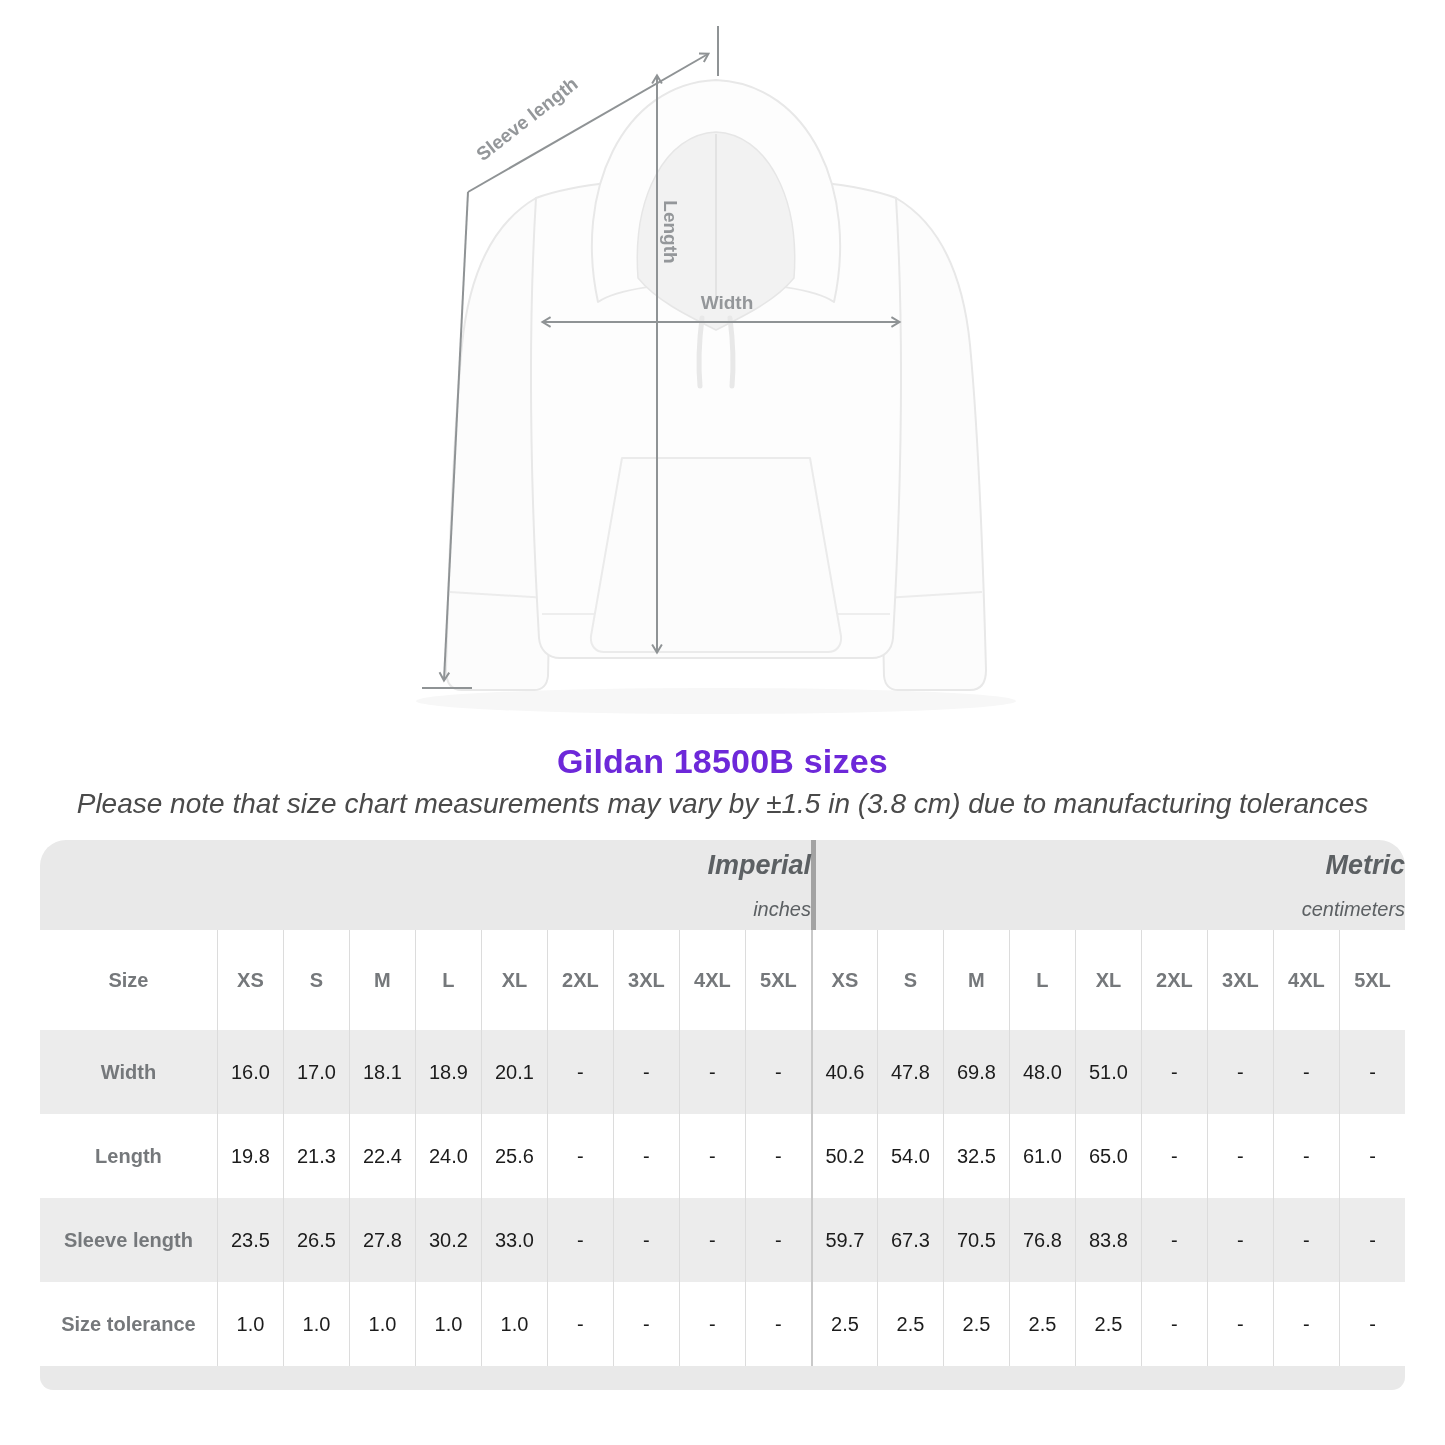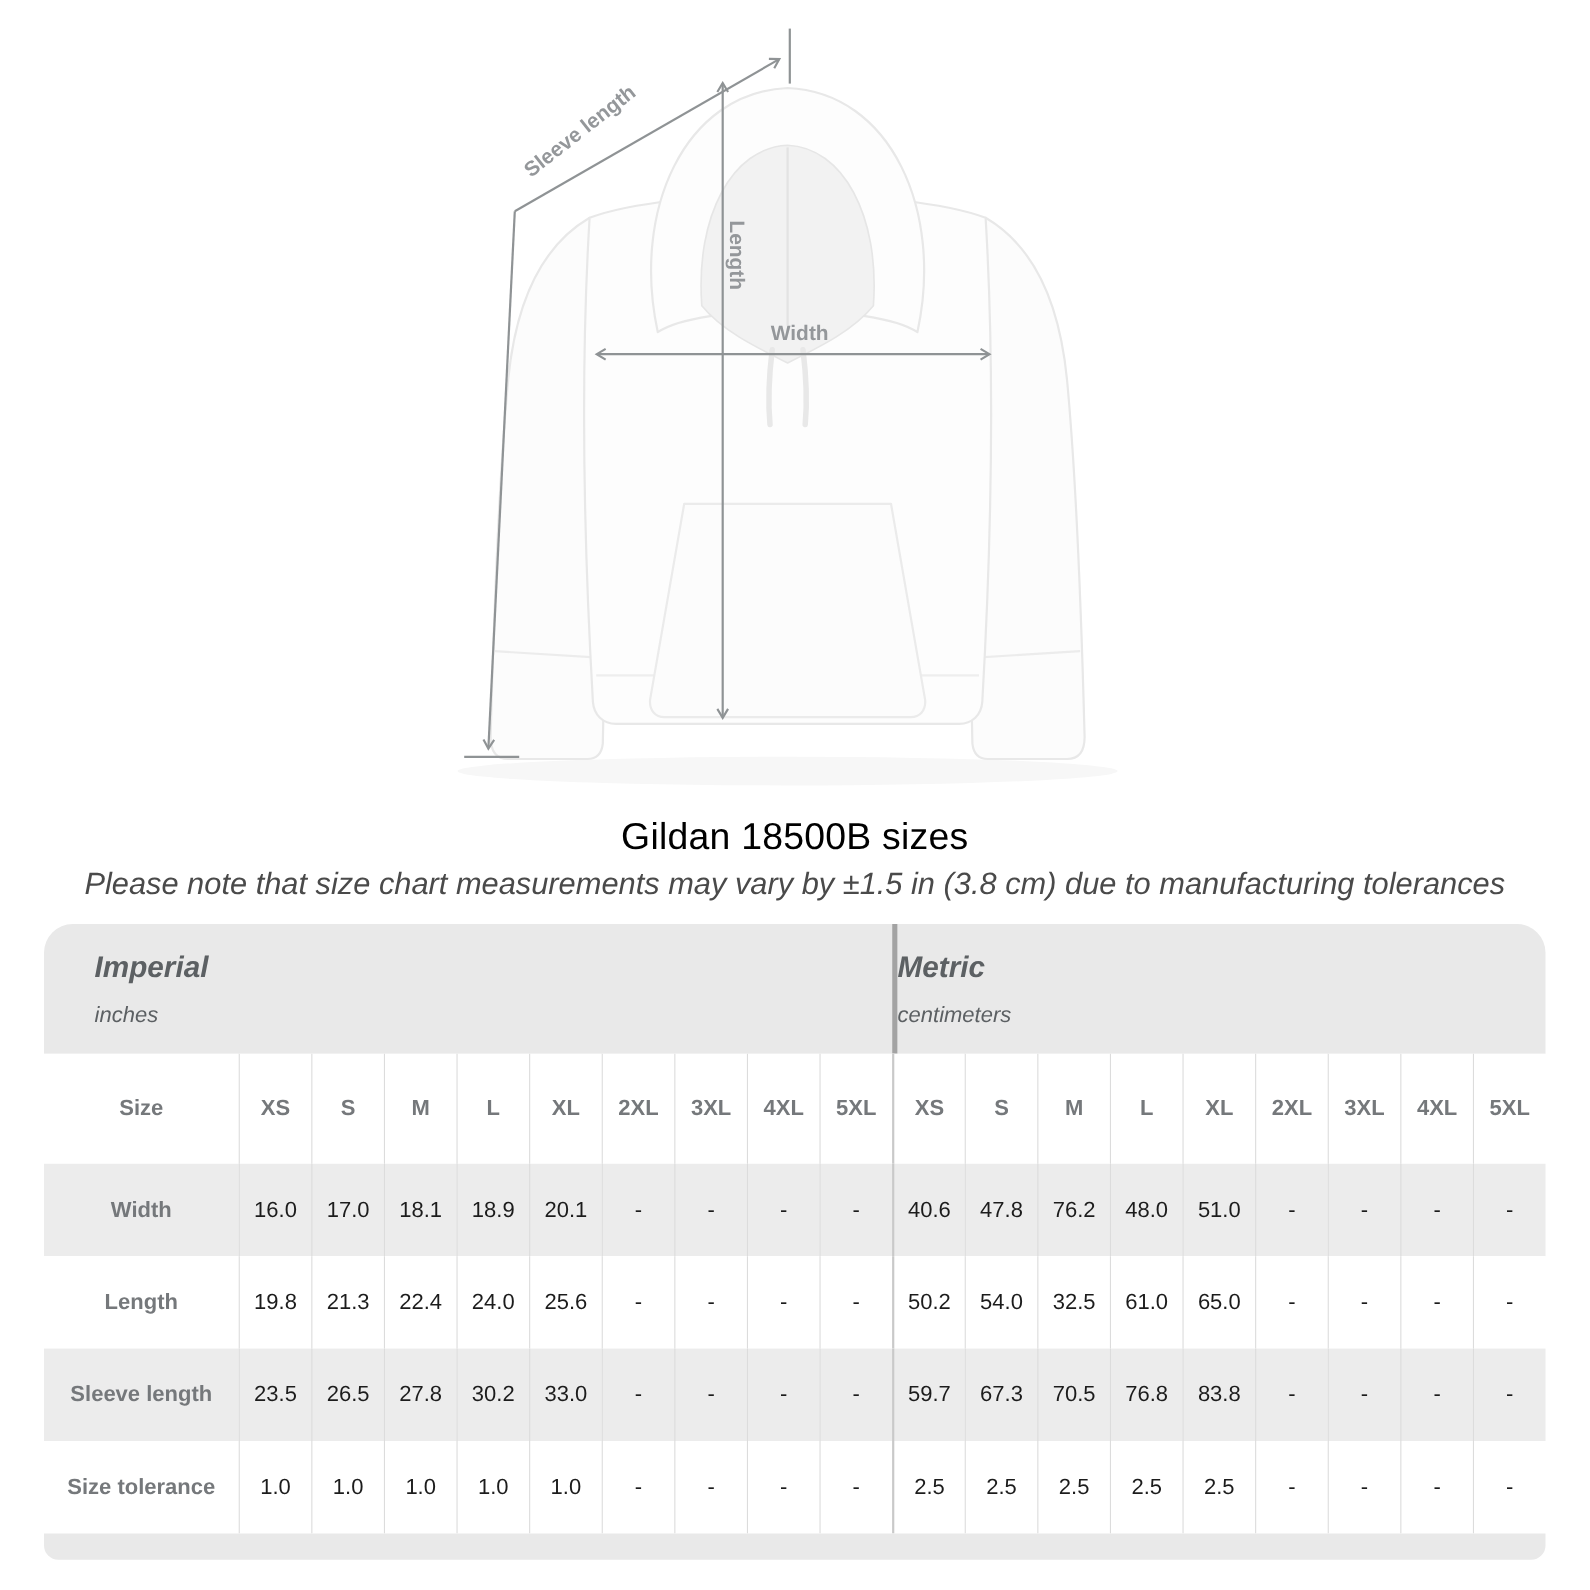--- a/index.html
+++ b/index.html
@@ -12,7 +12,7 @@
   .hero svg { display:block; }
 
   .title-block { text-align:center; padding-top:6px; }
-  h1.title { font-size:34px; line-height:1.15; font-weight:normal; color:#000000; letter-spacing:.2px; }
+  h1.title { font-size:34px; line-height:1.15; font-weight:bold; color:#6d28d9; letter-spacing:.2px; }
   .subtitle { margin-top:7px; font-size:28px; font-style:italic; color:#4a4a4a; }
 
   table.sizes { border-collapse:separate; border-spacing:0; table-layout:fixed;

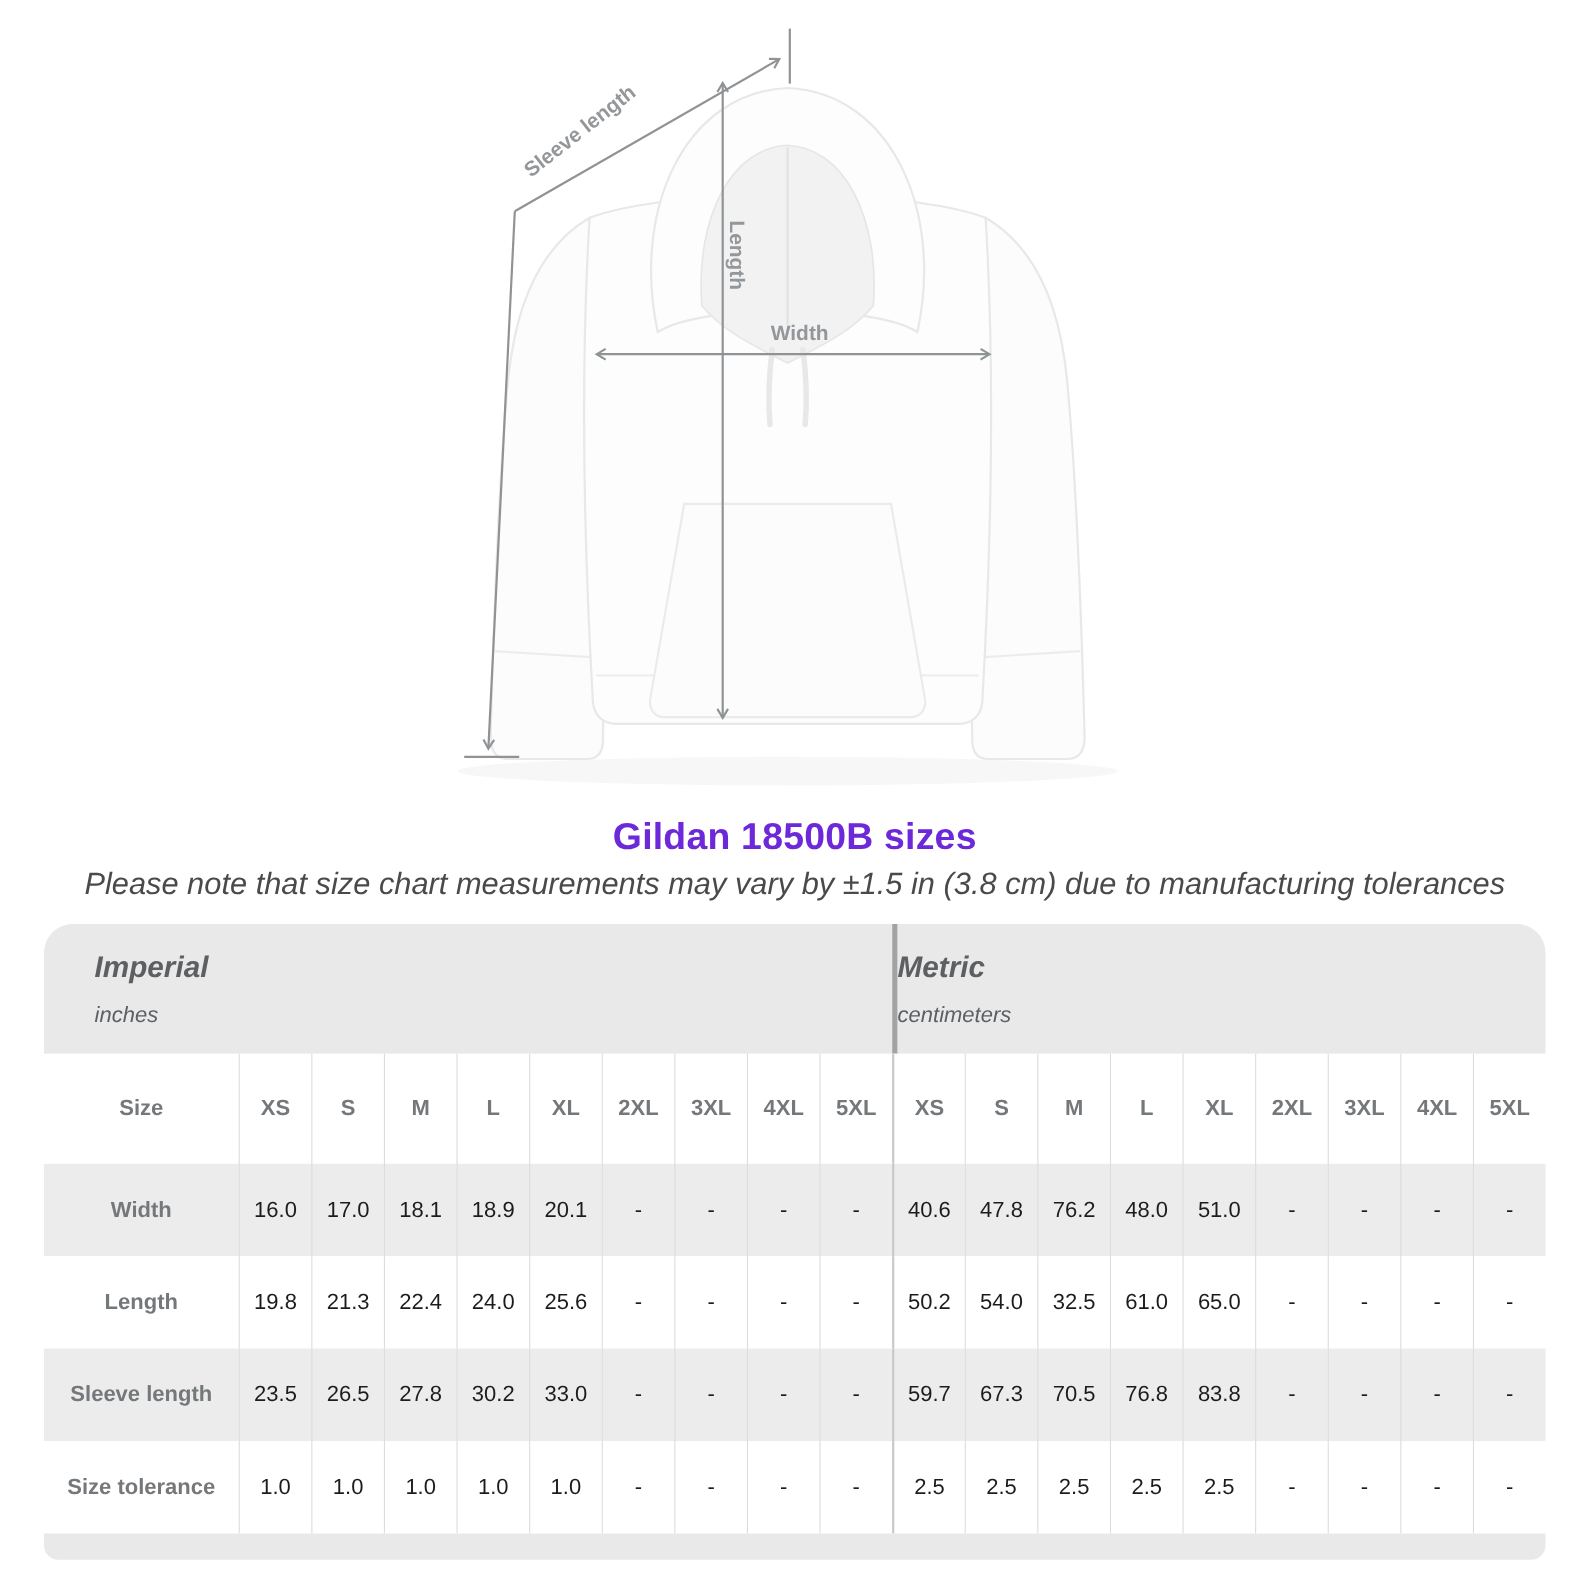--- a/index.html
+++ b/index.html
@@ -20,7 +20,7 @@
   col.c-lbl { width:177px; }
   col.c-sz { width:66px; }
 
-  .band { background:#e9e9e9; height:118px; text-align:left; vertical-align:middle;
+  .band { background:#e9e9e9; height:90px; text-align:right; vertical-align:middle;
     font-style:italic; color:#5c6063; }
   .band-l { border-radius:26px 0 0 0; padding-left:46px; }
   .band-r { border-radius:0 26px 0 0; border-left:5px solid #a3a3a3; }

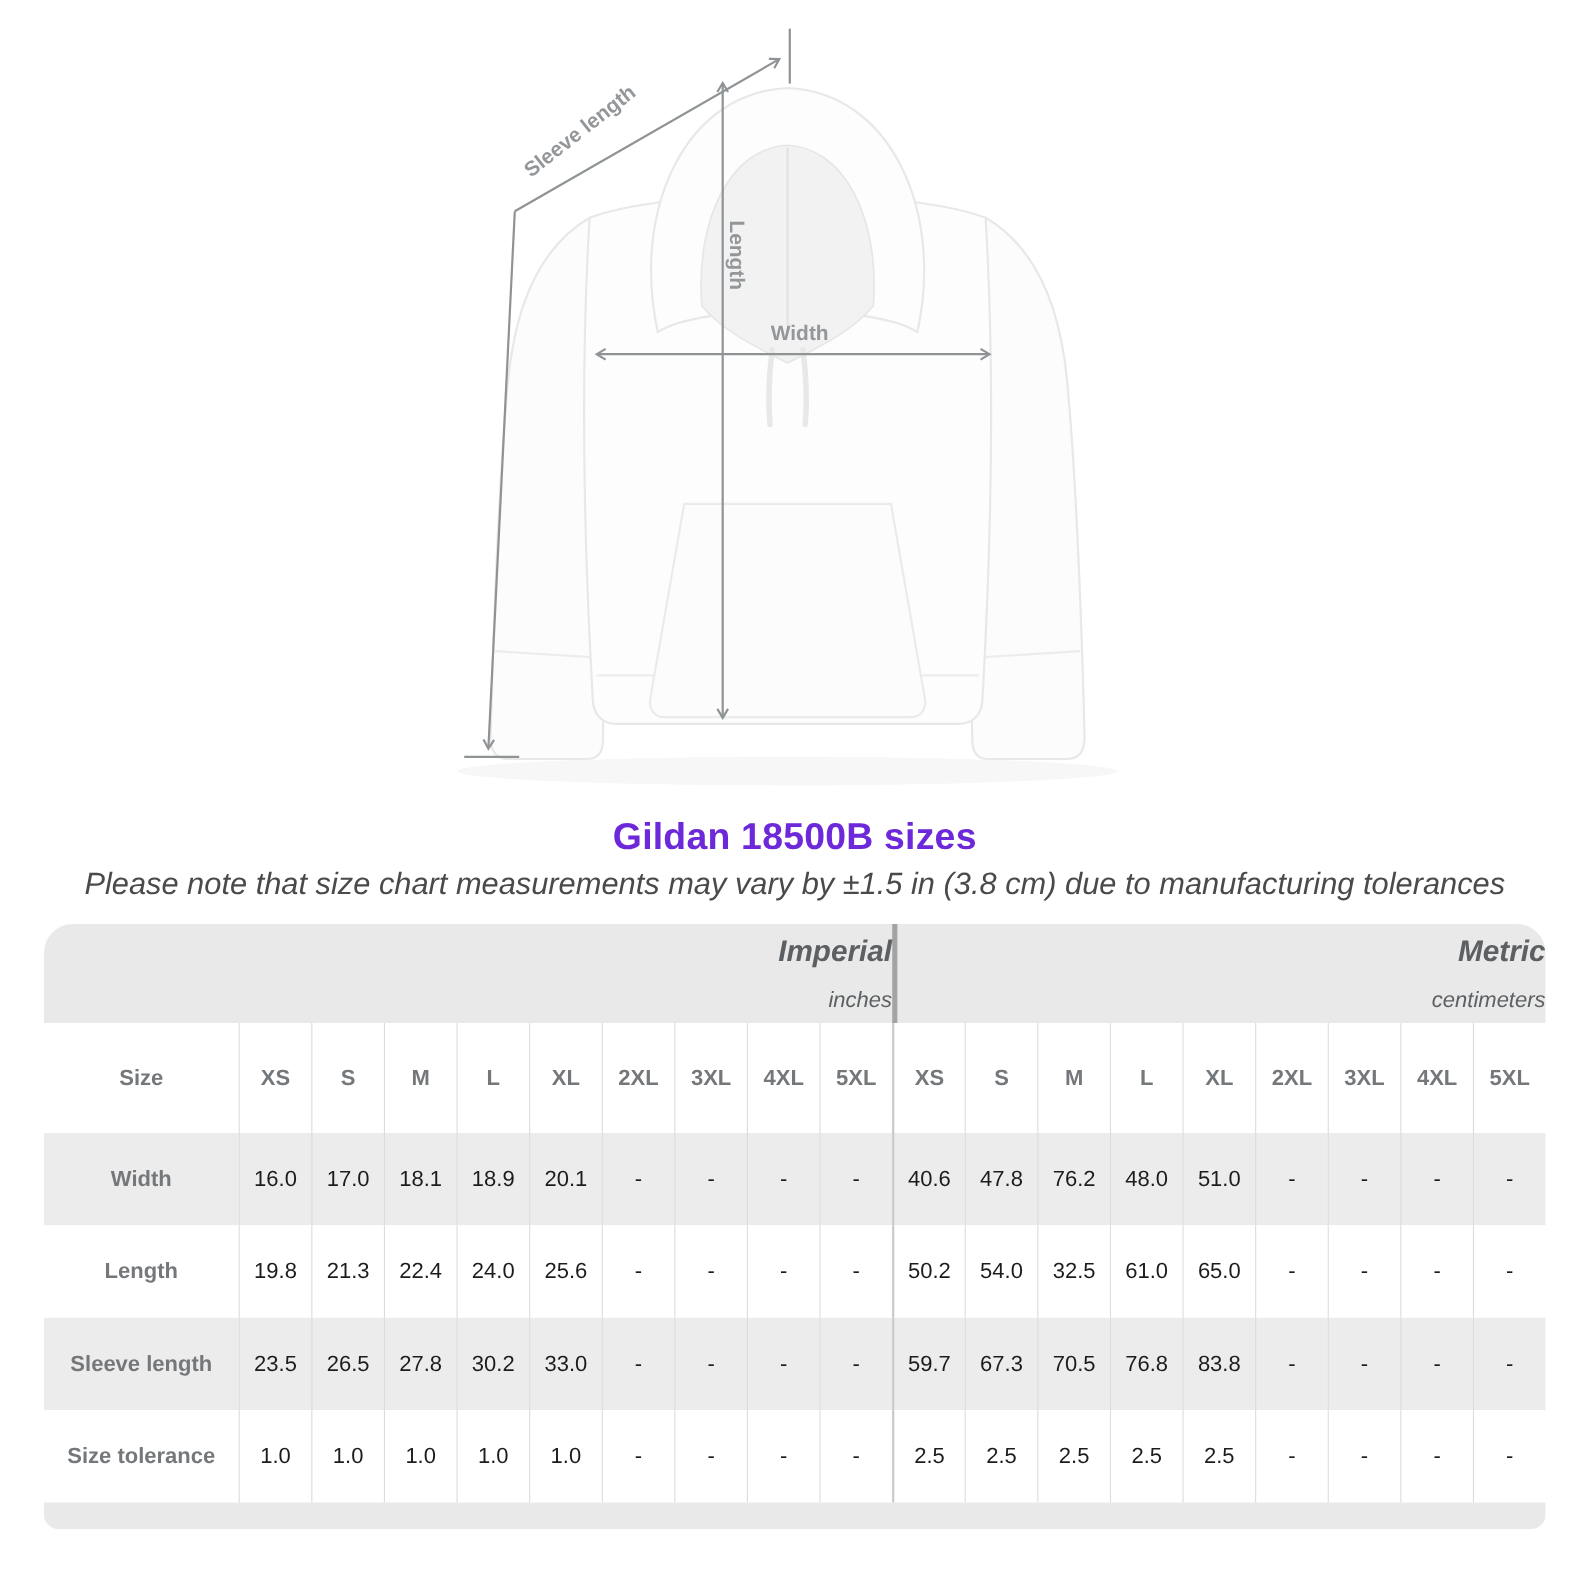--- a/index.html
+++ b/index.html
@@ -164,7 +164,7 @@
       <td class="val c">-</td>
       <td class="val m">40.6</td>
       <td class="val c">47.8</td>
-      <td class="val c">76.2</td>
+      <td class="val c">69.8</td>
       <td class="val c">48.0</td>
       <td class="val c">51.0</td>
       <td class="val c">-</td>

